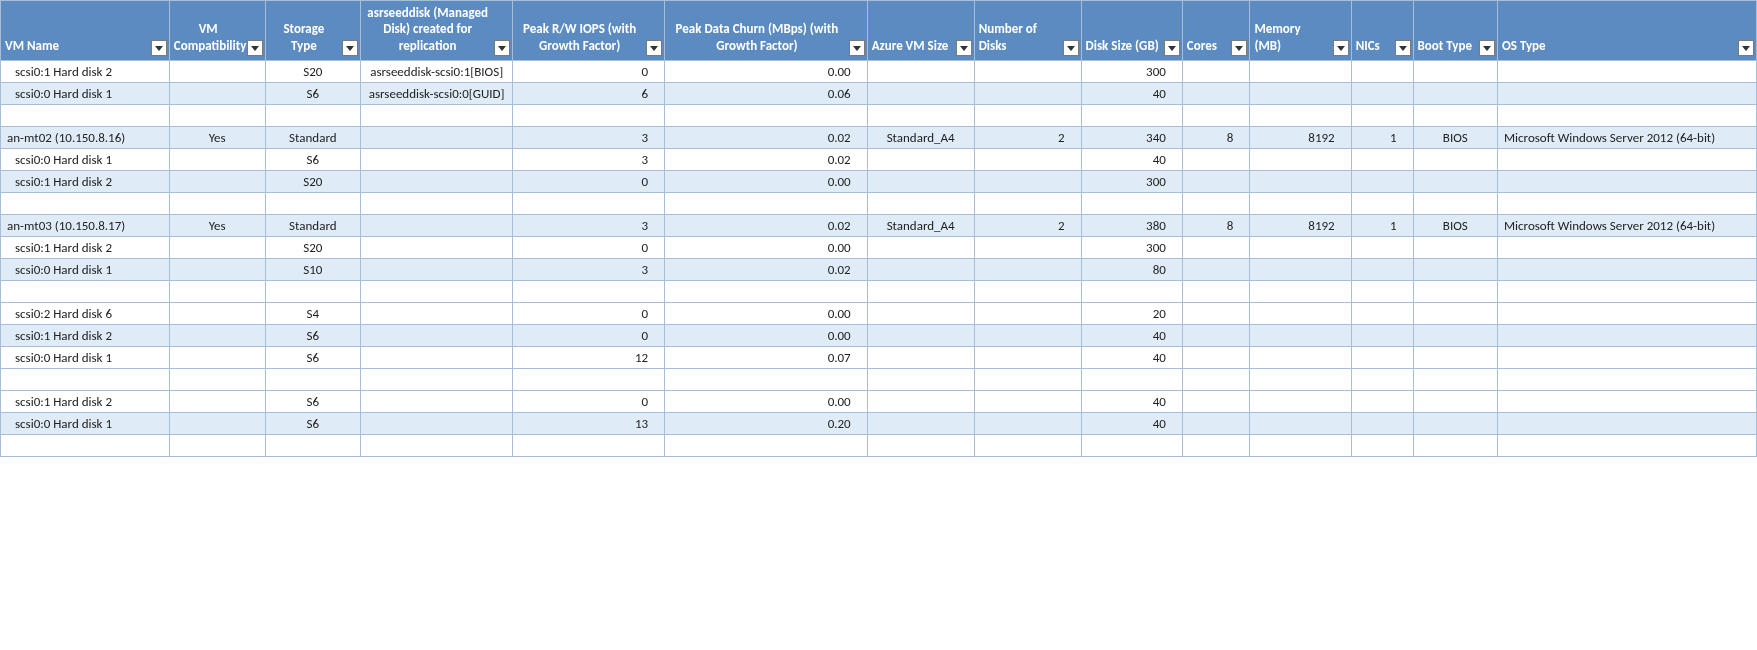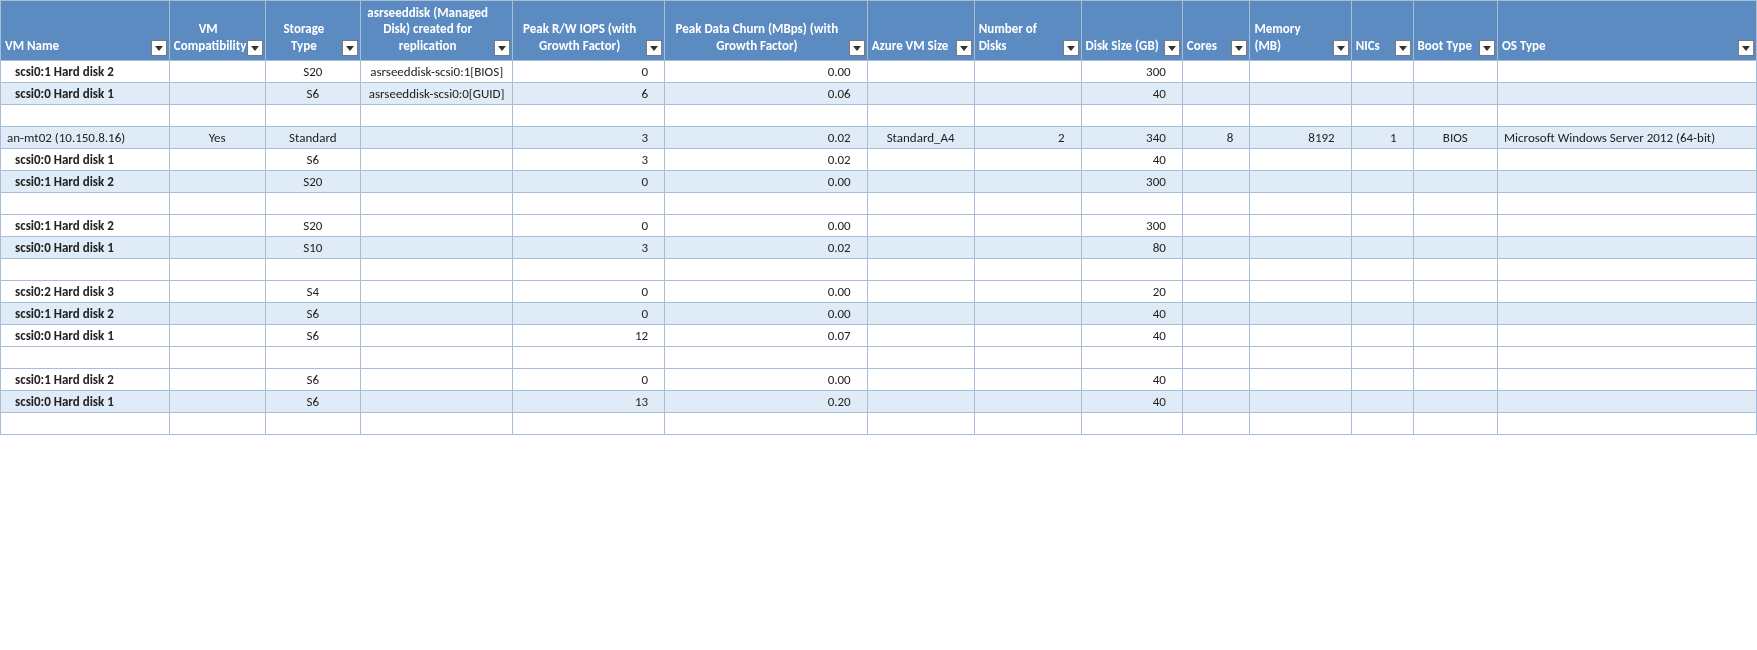--- a/index.html
+++ b/index.html
@@ -82,7 +82,7 @@
   .col-os       { width: 230px; }
   td.c-compat, td.c-storage, td.c-seed, td.c-azsize, td.c-boot { text-align: center; }
   td.c-iops, td.c-churn, td.c-ndisks, td.c-dsize, td.c-cores, td.c-mem, td.c-nics { text-align: right; padding-right: 16px; }
-  td.c-vmname.child { padding-left: 14px; font-weight: bold; }
+  td.c-vmname.child { padding-left: 14px; }
 </style>
 </head>
 <body>

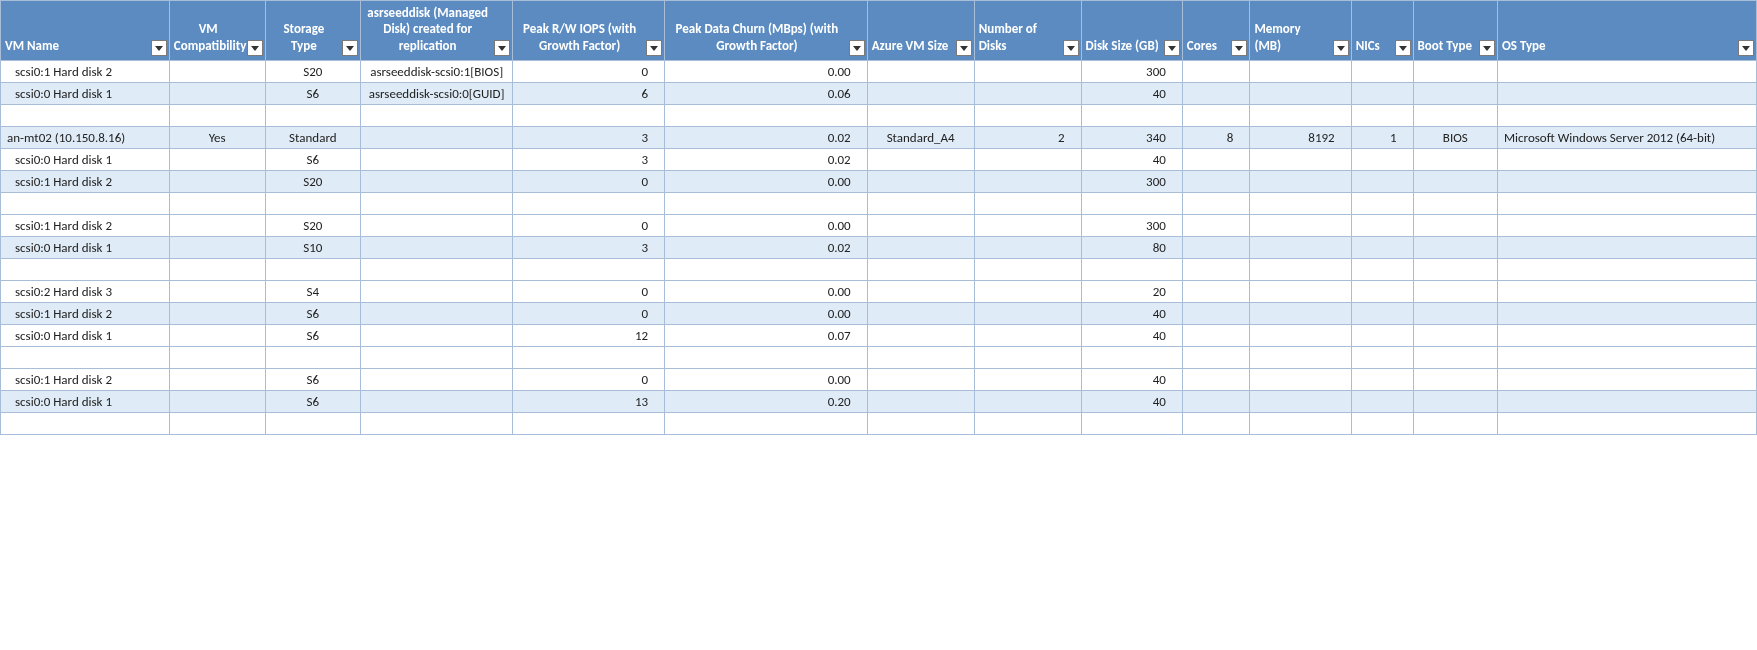--- a/index.html
+++ b/index.html
@@ -361,6 +361,22 @@
         <td></td>
         <td></td>
       </tr>
+      <tr class="odd">
+        <td class="c-vmname">an-mt03 (10.150.8.17)</td>
+        <td class="c-compat">Yes</td>
+        <td class="c-storage">Standard</td>
+        <td class="c-seed"></td>
+        <td class="c-iops">3</td>
+        <td class="c-churn">0.02</td>
+        <td class="c-azsize">Standard_A4</td>
+        <td class="c-ndisks">2</td>
+        <td class="c-dsize">380</td>
+        <td class="c-cores">8</td>
+        <td class="c-mem">8192</td>
+        <td class="c-nics">1</td>
+        <td class="c-boot">BIOS</td>
+        <td class="c-os">Microsoft Windows Server 2012 (64-bit)</td>
+      </tr>
       <tr class="even">
         <td class="c-vmname child">scsi0:1 Hard disk 2</td>
         <td class="c-compat"></td>

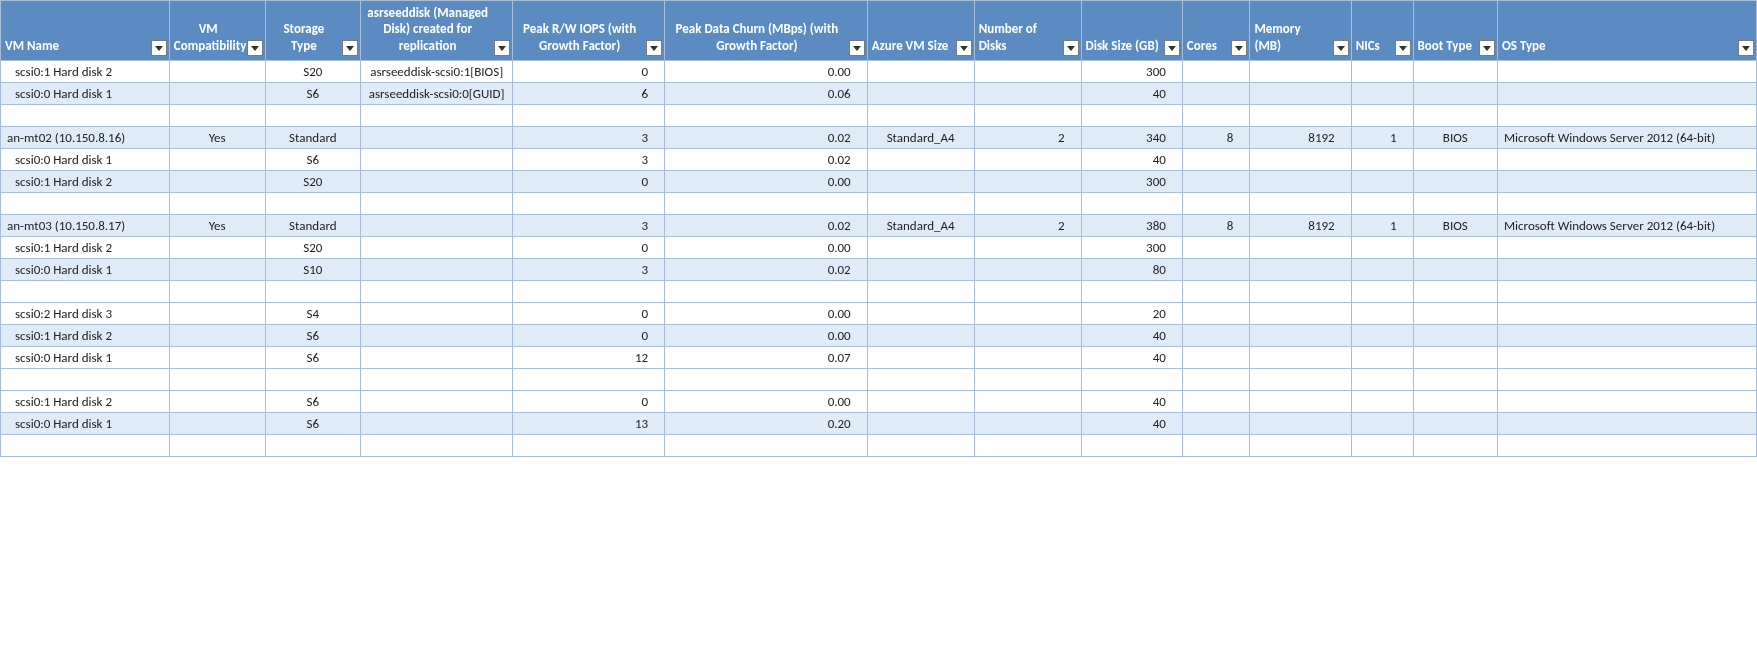--- a/index.html
+++ b/index.html
@@ -426,7 +426,7 @@
         <td></td>
       </tr>
       <tr class="even">
-        <td class="c-vmname child">scsi0:2 Hard disk 3</td>
+        <td class="c-vmname child">scsi0:2 Hard disk 6</td>
         <td class="c-compat"></td>
         <td class="c-storage">S4</td>
         <td class="c-seed"></td>

